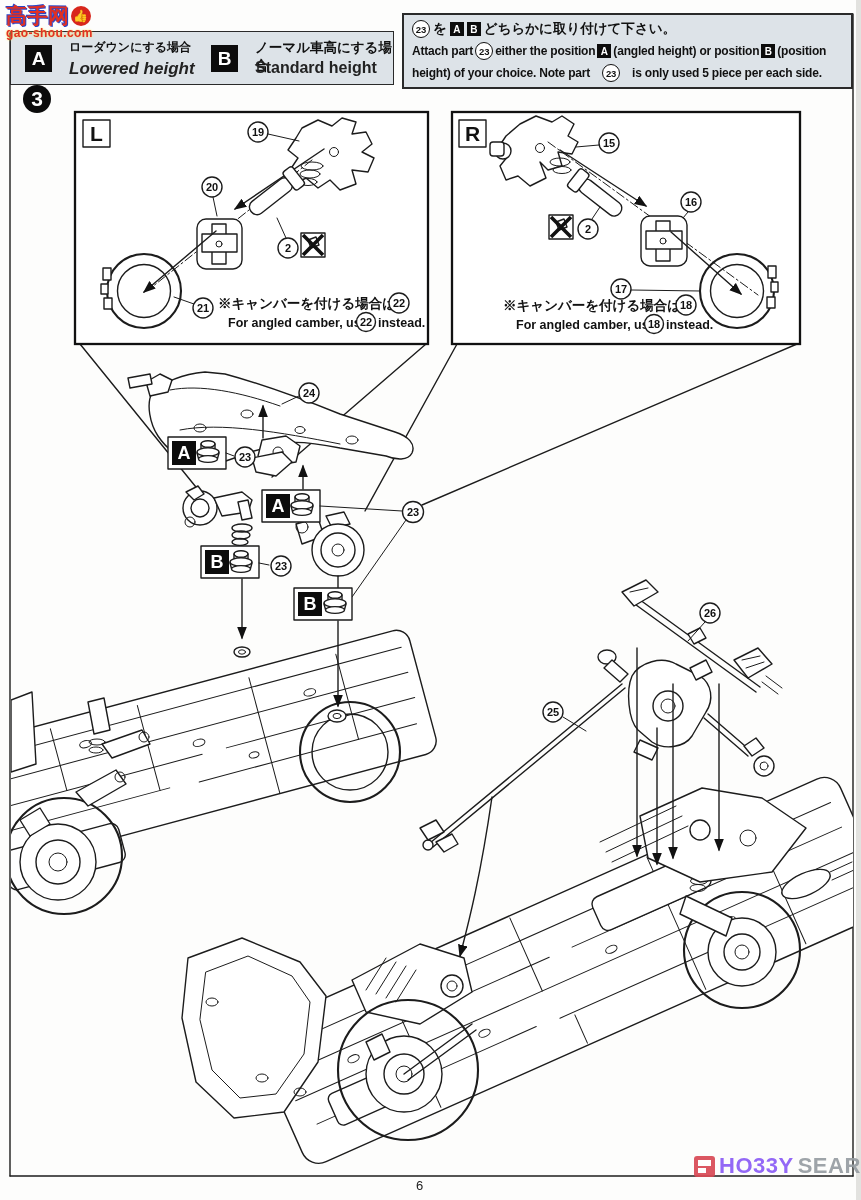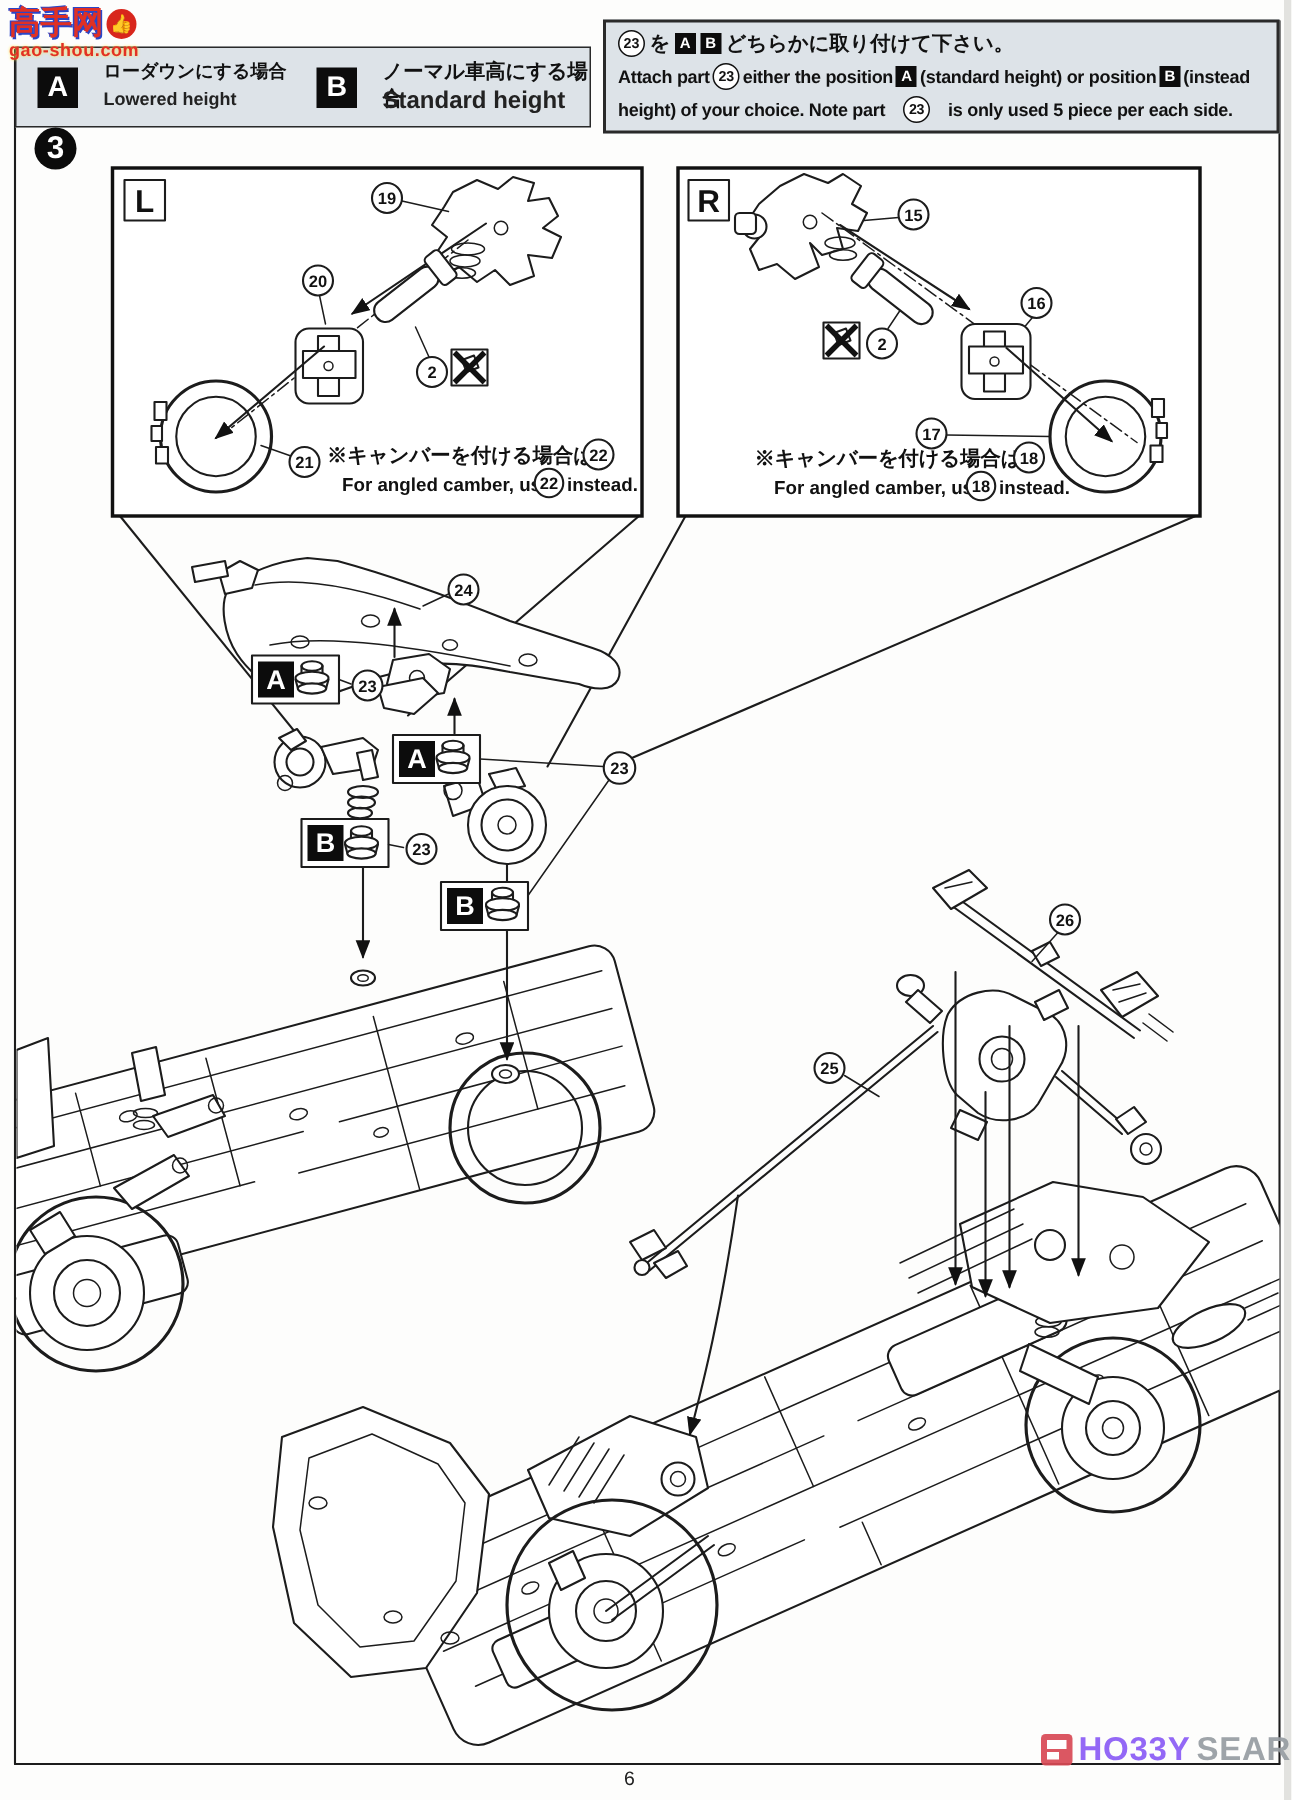--- a/index.html
+++ b/index.html
@@ -439,7 +439,7 @@
       <span class="circ">23</span>
       <span>either the position</span>
       <span class="sq sq-sm">A</span>
-      <span>(standard height) or position</span>
+      <span>(angled height) or position</span>
       <span class="sq sq-sm">B</span>
       <span>(instead</span>
     </div>

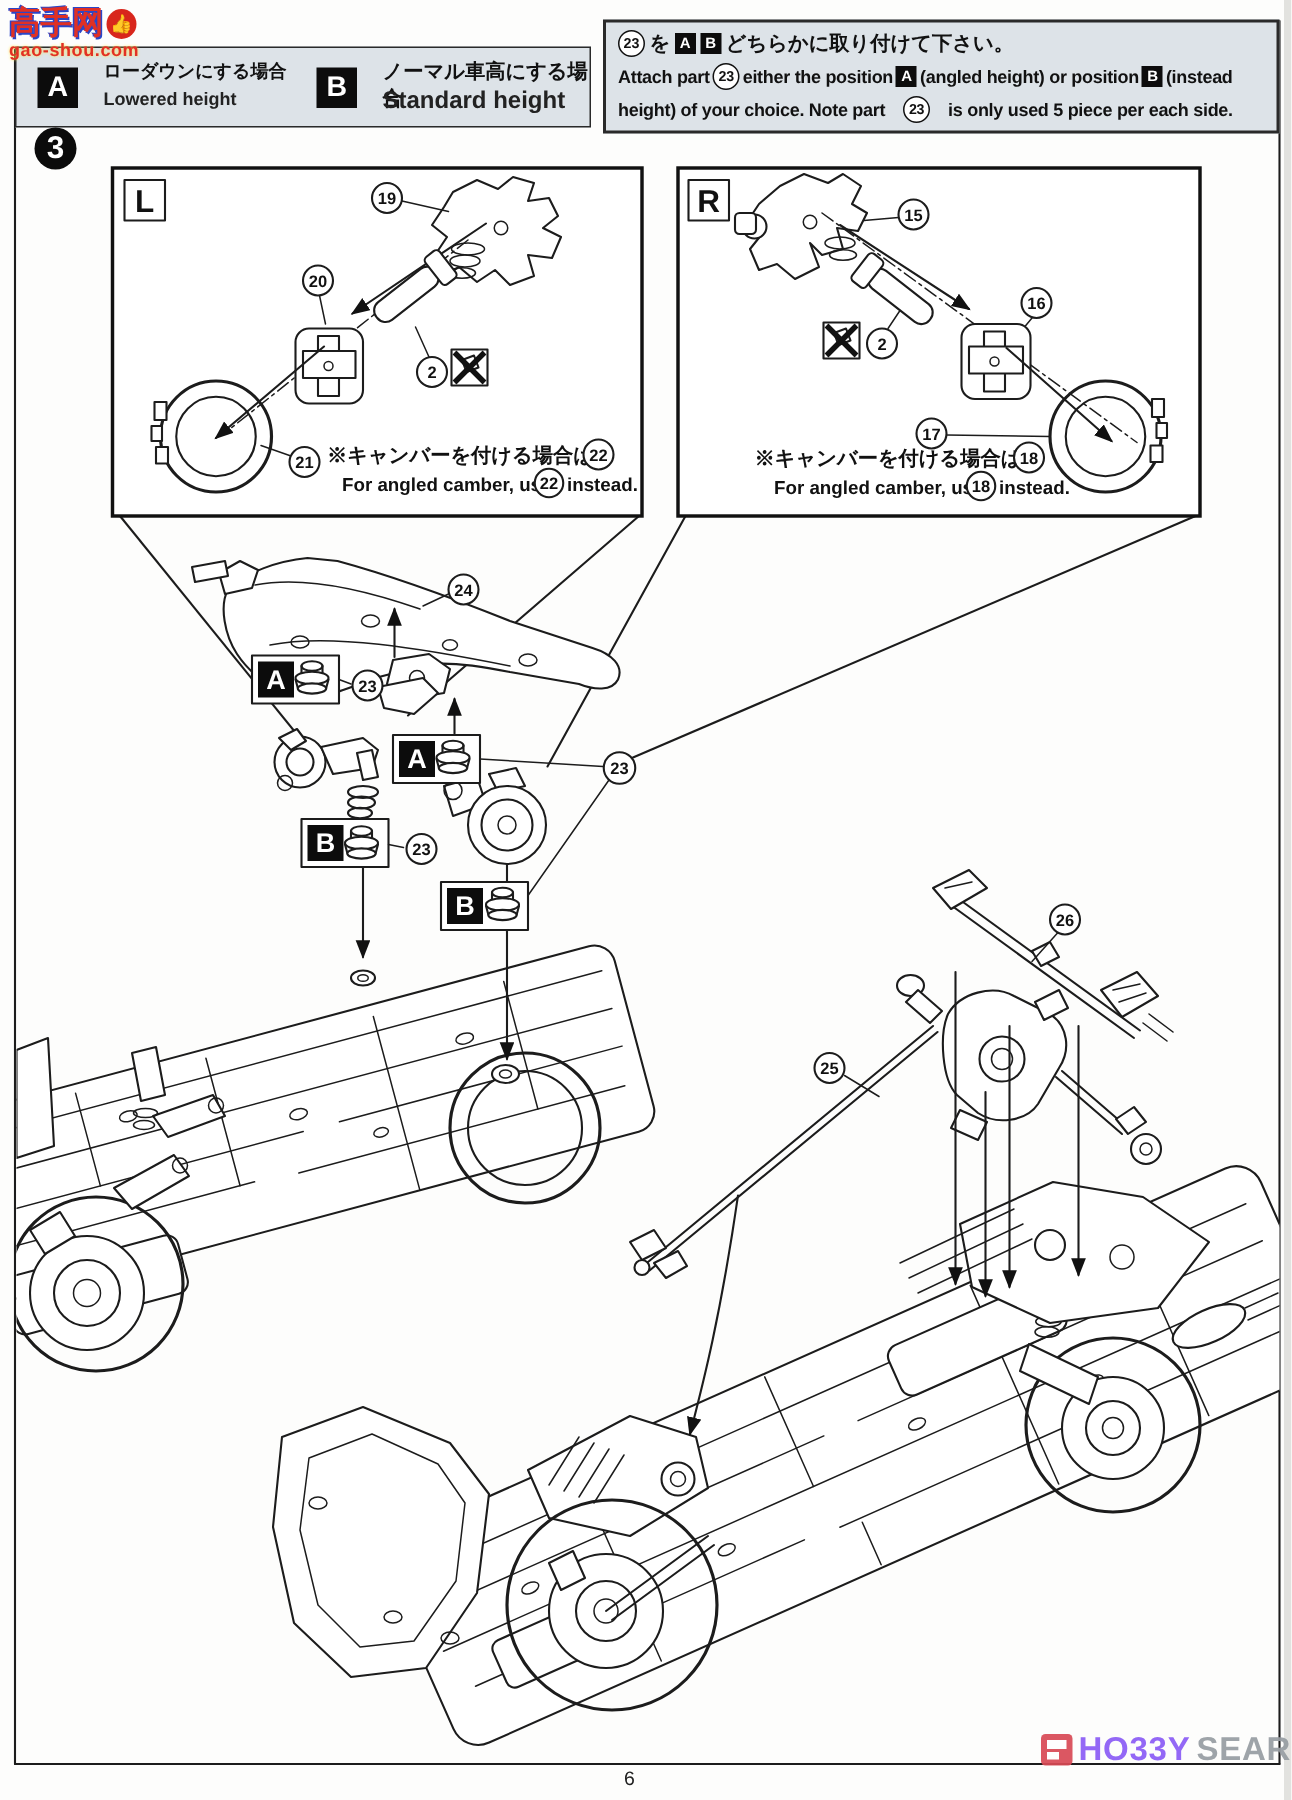--- a/index.html
+++ b/index.html
@@ -441,7 +441,7 @@
       <span class="sq sq-sm">A</span>
       <span>(angled height) or position</span>
       <span class="sq sq-sm">B</span>
-      <span>(instead</span>
+      <span>(position</span>
     </div>
     <div class="abs noteline" style="left:8px;top:49px;font-size:12px;gap:12px;letter-spacing:-0.2px;">
       <span>height) of your choice. Note part</span>

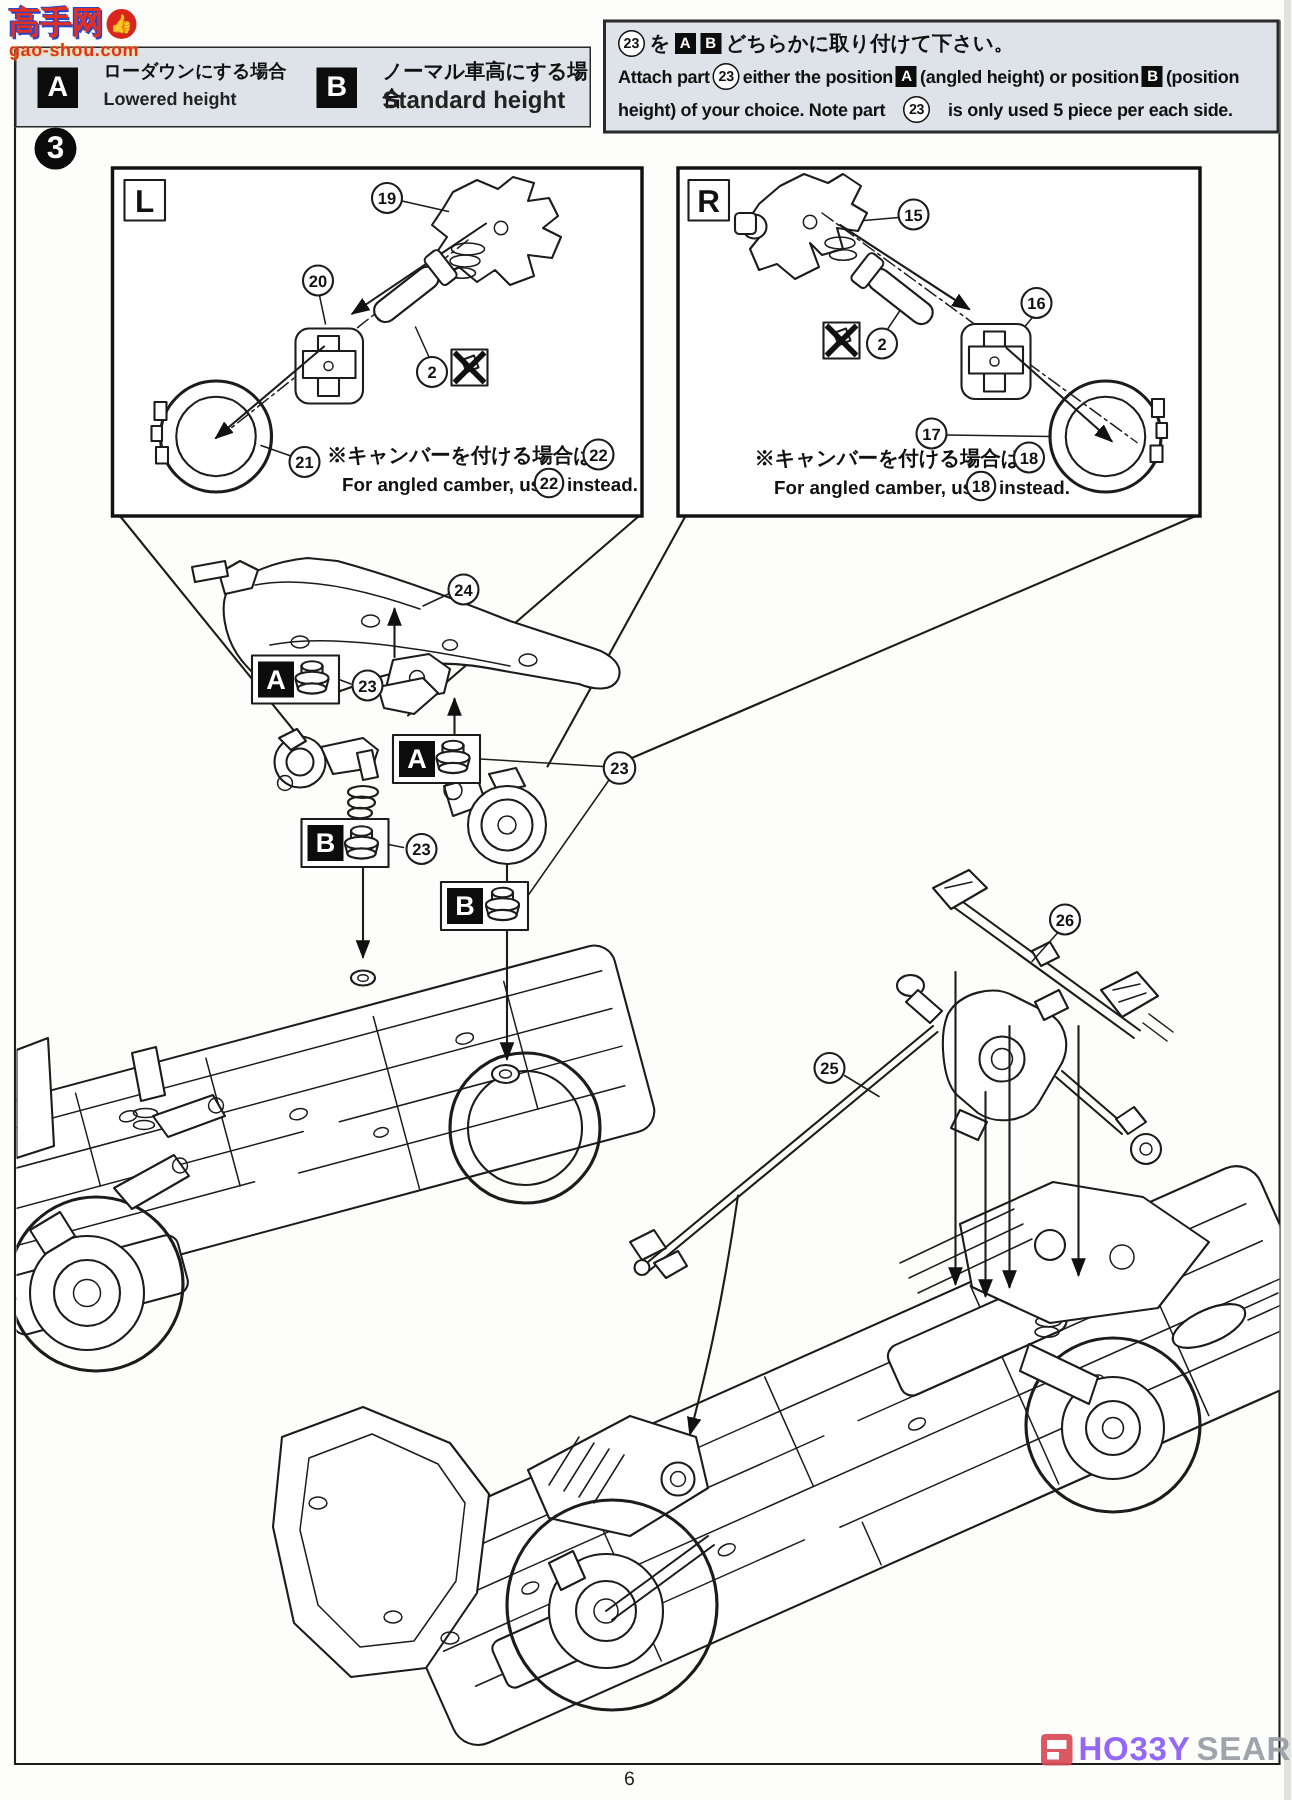--- a/index.html
+++ b/index.html
@@ -420,7 +420,7 @@
   <div class="abs hbar" style="left:10px;top:31px;width:384px;height:54px;">
     <div class="abs sq sq-lg" style="left:14px;top:13px;">A</div>
     <div class="abs jp" style="left:58px;top:7px;font-size:12px;">ローダウンにする場合</div>
-    <div class="abs en" style="left:58px;top:27px;font-size:12px;">Lowered height</div>
+    <div class="abs en" style="left:58px;top:27px;font-size:17px;font-style:italic;">Lowered height</div>
     <div class="abs sq sq-lg" style="left:200px;top:13px;">B</div>
     <div class="abs jp" style="left:244px;top:7px;font-size:13.5px;">ノーマル車高にする場合</div>
     <div class="abs en" style="left:244px;top:27px;font-size:16px;">Standard height</div>

